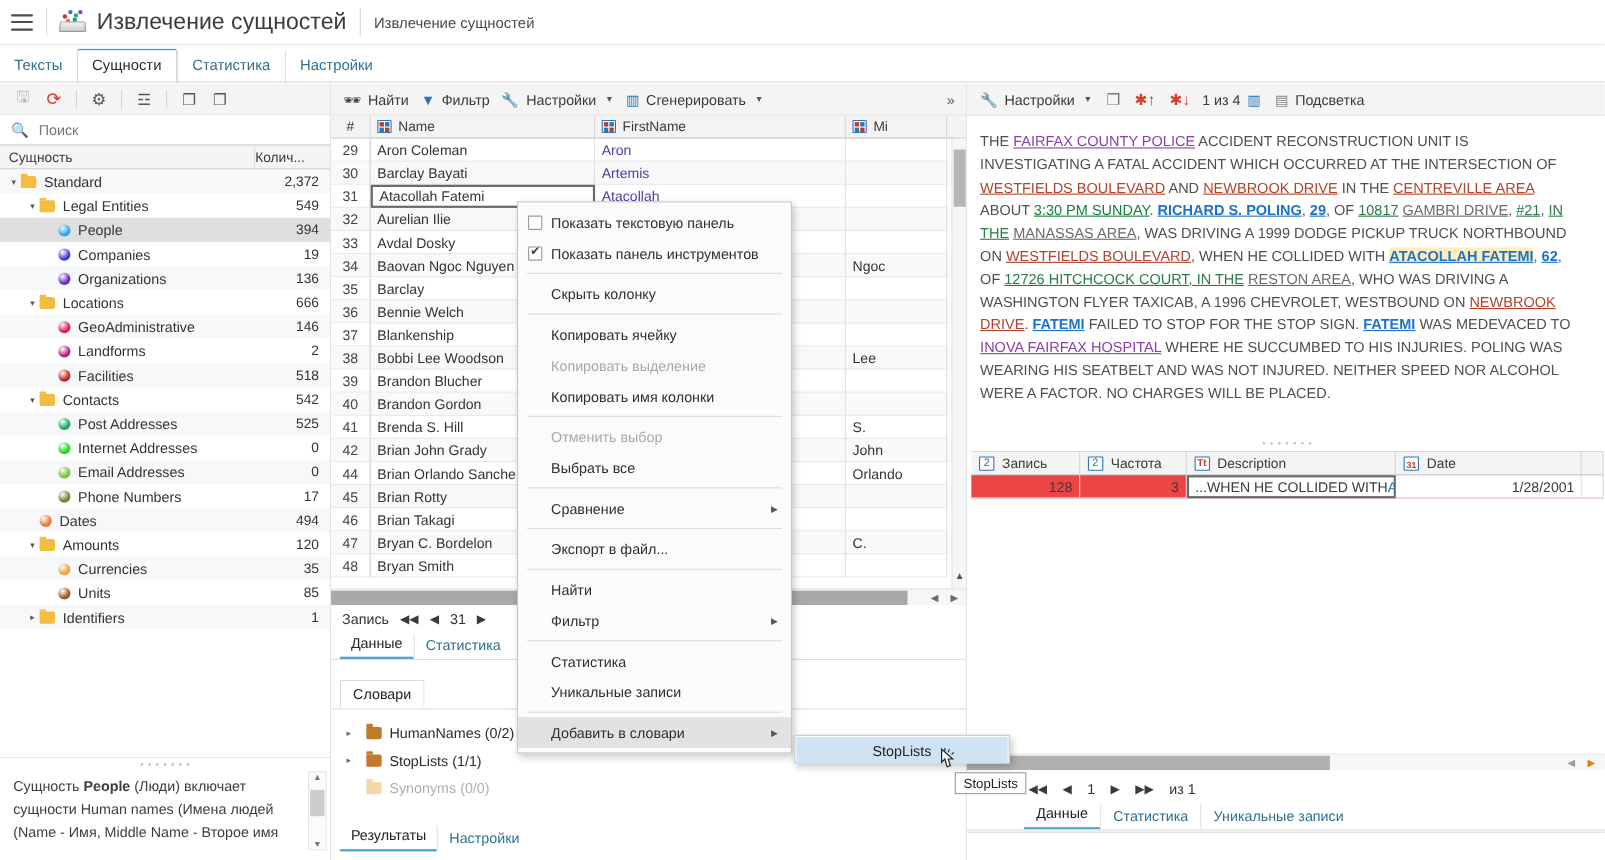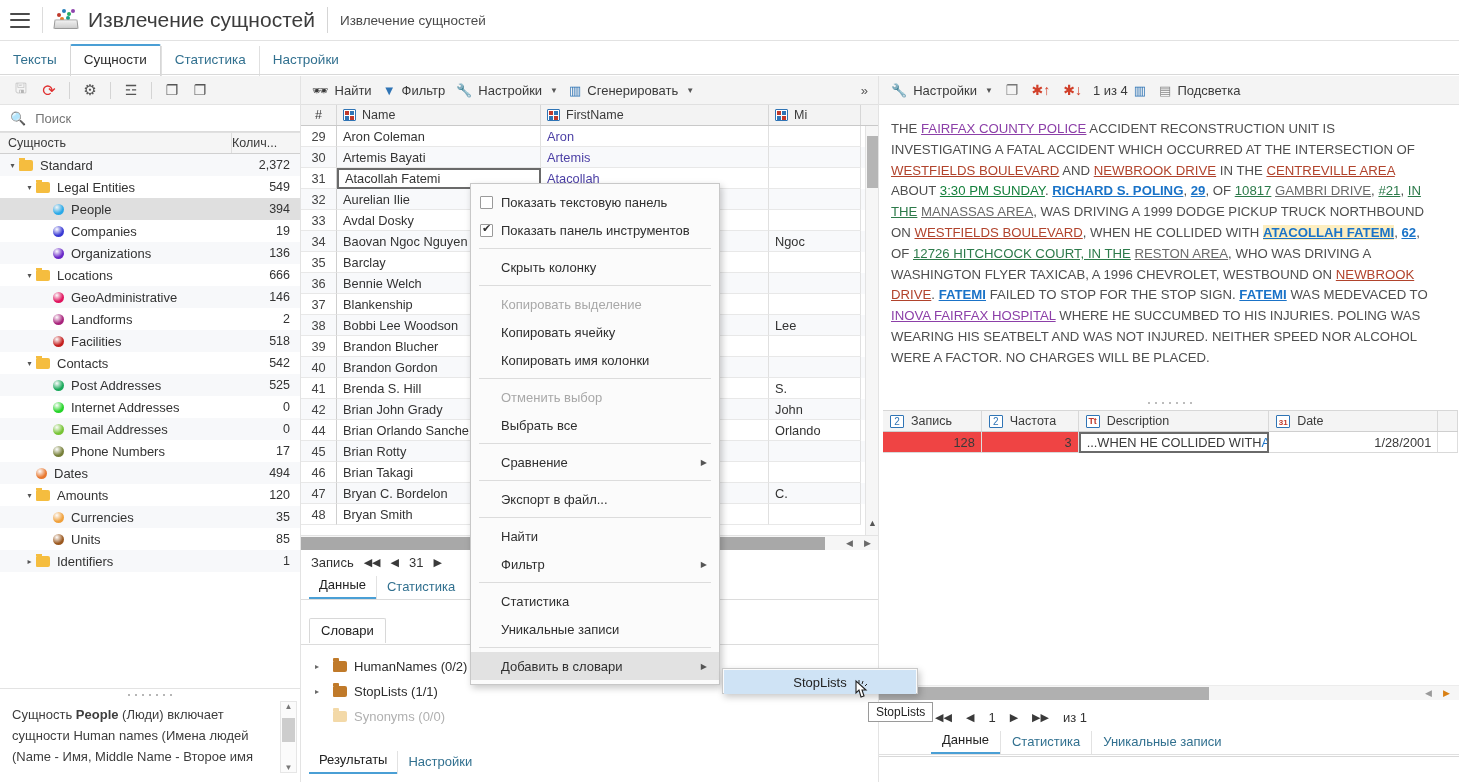--- a/index.html
+++ b/index.html
@@ -582,7 +582,7 @@
           </div>
           <div class="grow">
             <div class="gc num">30</div>
-            <div class="gc name">Artemis Bayati</div>
+            <div class="gc name">Barclay Bayati</div>
             <div class="gc first">Artemis</div>
             <div class="gc mid"></div>
           </div>

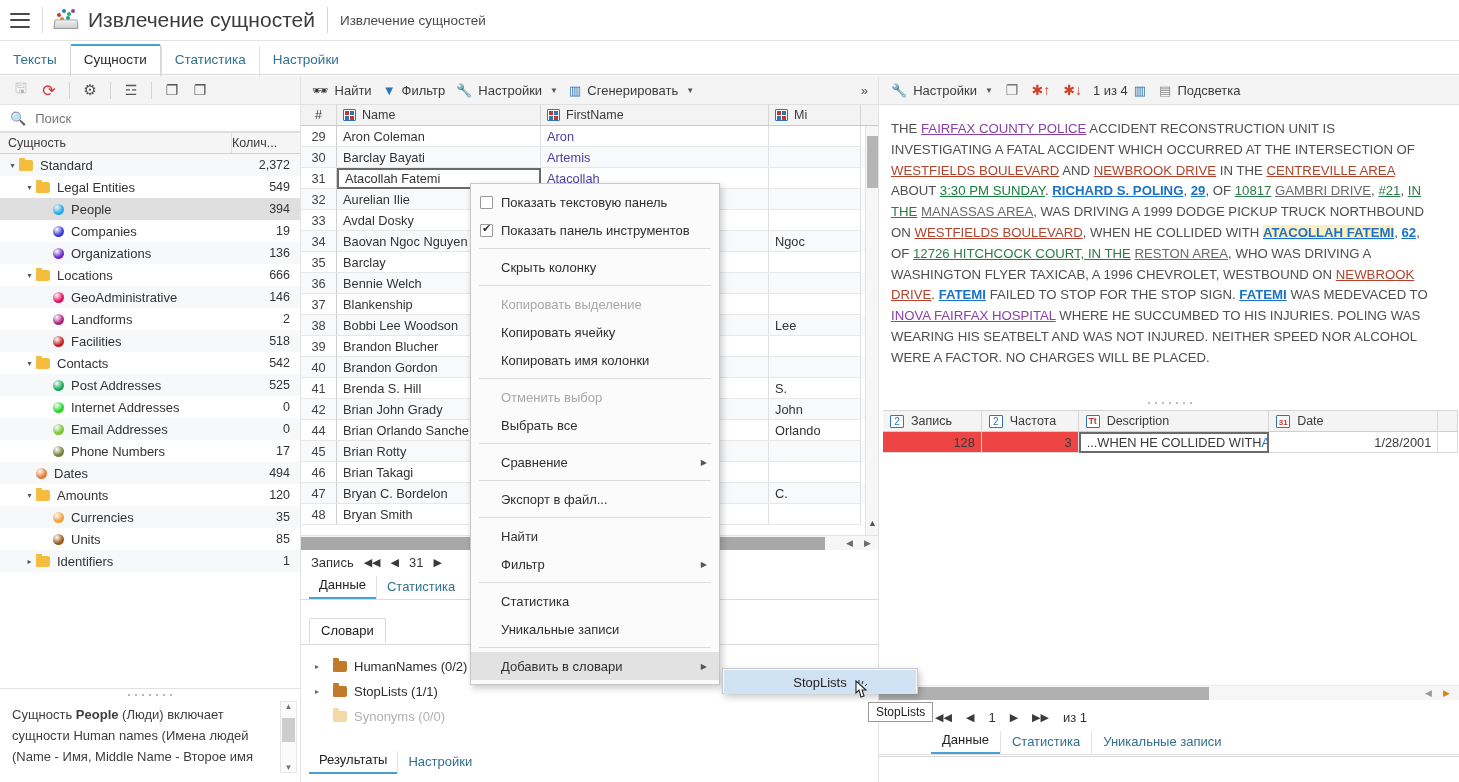--- a/index.html
+++ b/index.html
@@ -851,11 +851,11 @@
         <span>Скрыть колонку</span>
       </div>
       <div class="msep"></div>
+      <div class="mi">
+        <span>Копировать ячейку</span>
+      </div>
       <div class="mi dim">
         <span>Копировать выделение</span>
-      </div>
-      <div class="mi">
-        <span>Копировать ячейку</span>
       </div>
       <div class="mi">
         <span>Копировать имя колонки</span>

